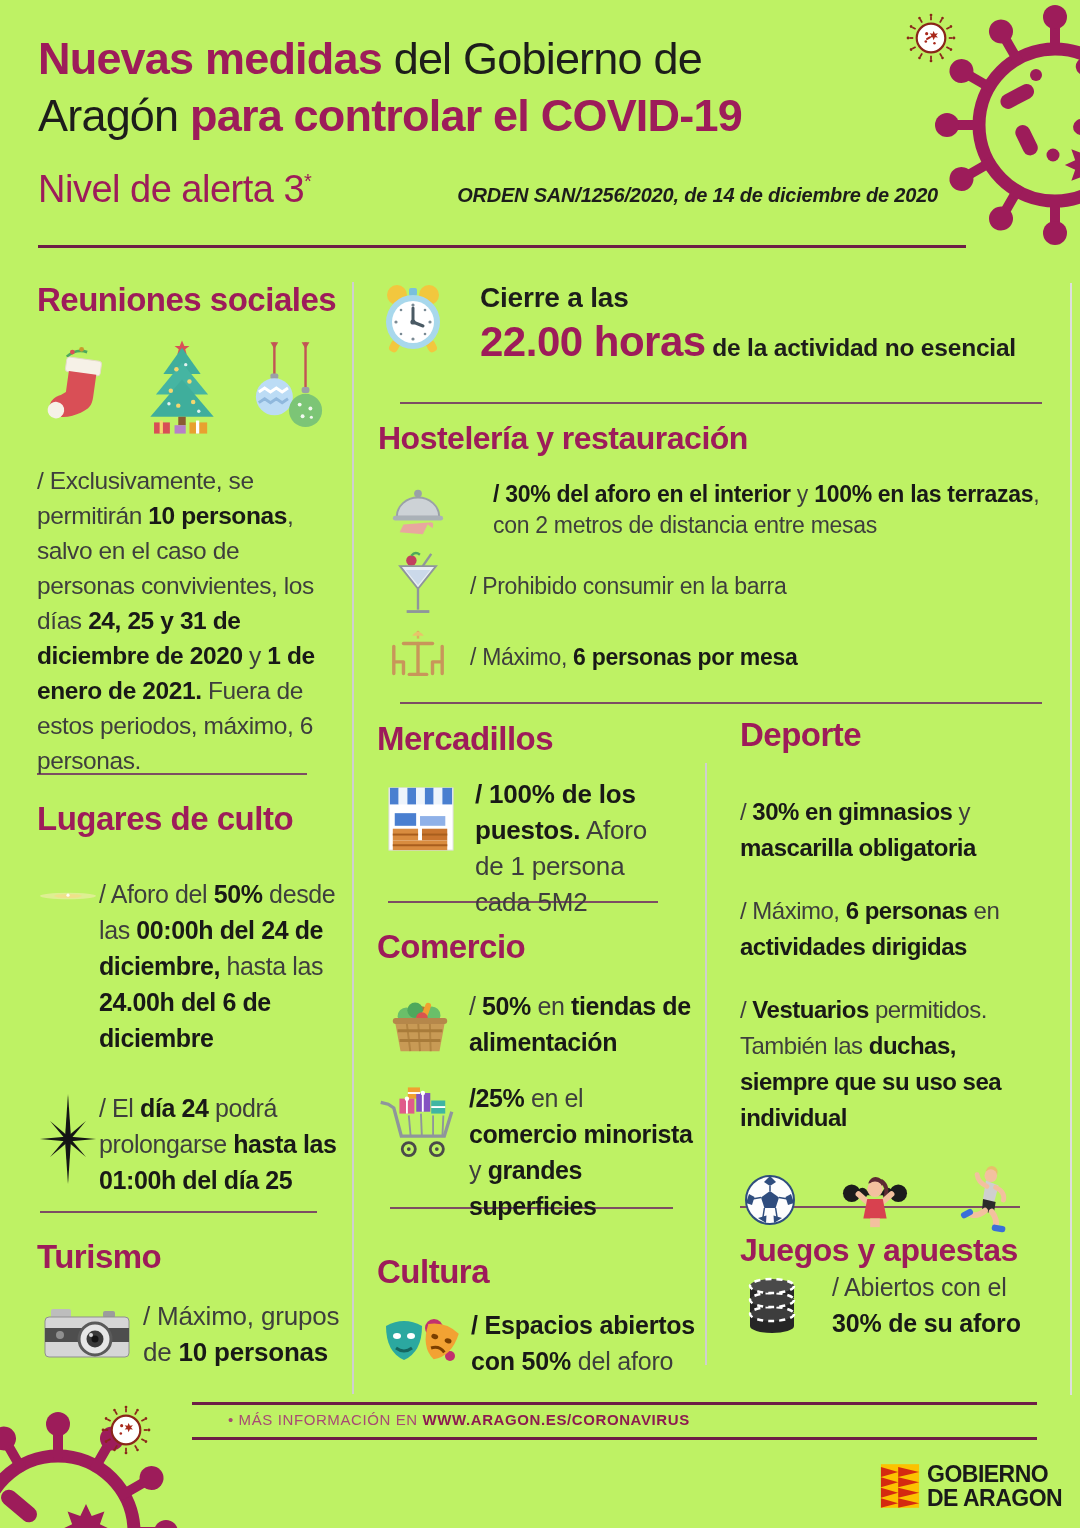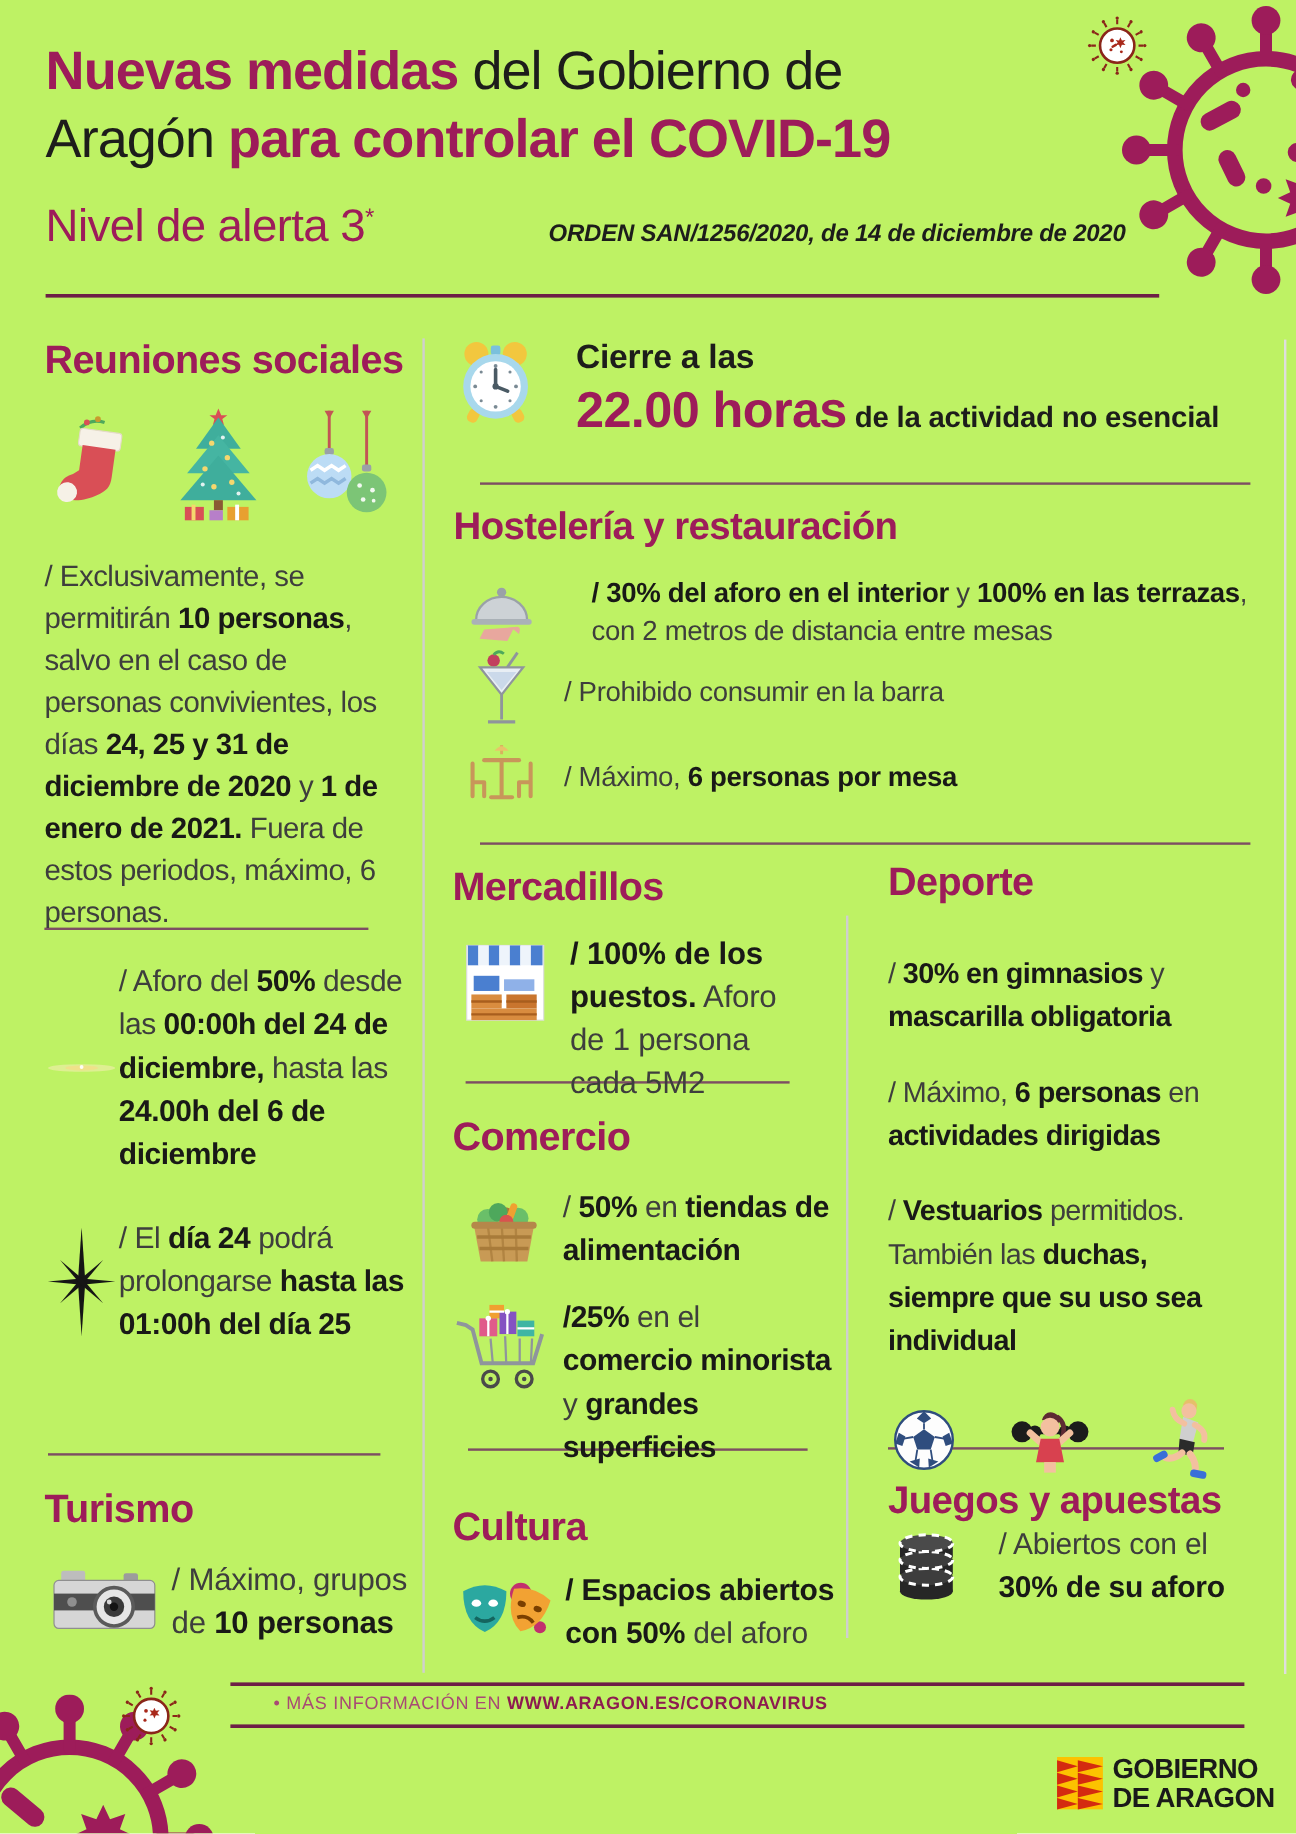--- a/index.html
+++ b/index.html
@@ -73,7 +73,7 @@
   .hrow{display:flex;align-items:center;gap:12px;}
   .hrow .icn{width:80px;}
   .hrow p{font-size:23px;line-height:31px;letter-spacing:-0.3px;}
-  .hrow1{gap:35px;} .hrow2{margin-bottom:6px;}
+  .hrow1{margin-bottom:10px;gap:35px;} .hrow2{margin-bottom:6px;}
 
   #sec-mercadillos{left:377px;top:720px;width:302px;}
   #sec-mercadillos h2{margin-bottom:18px;}

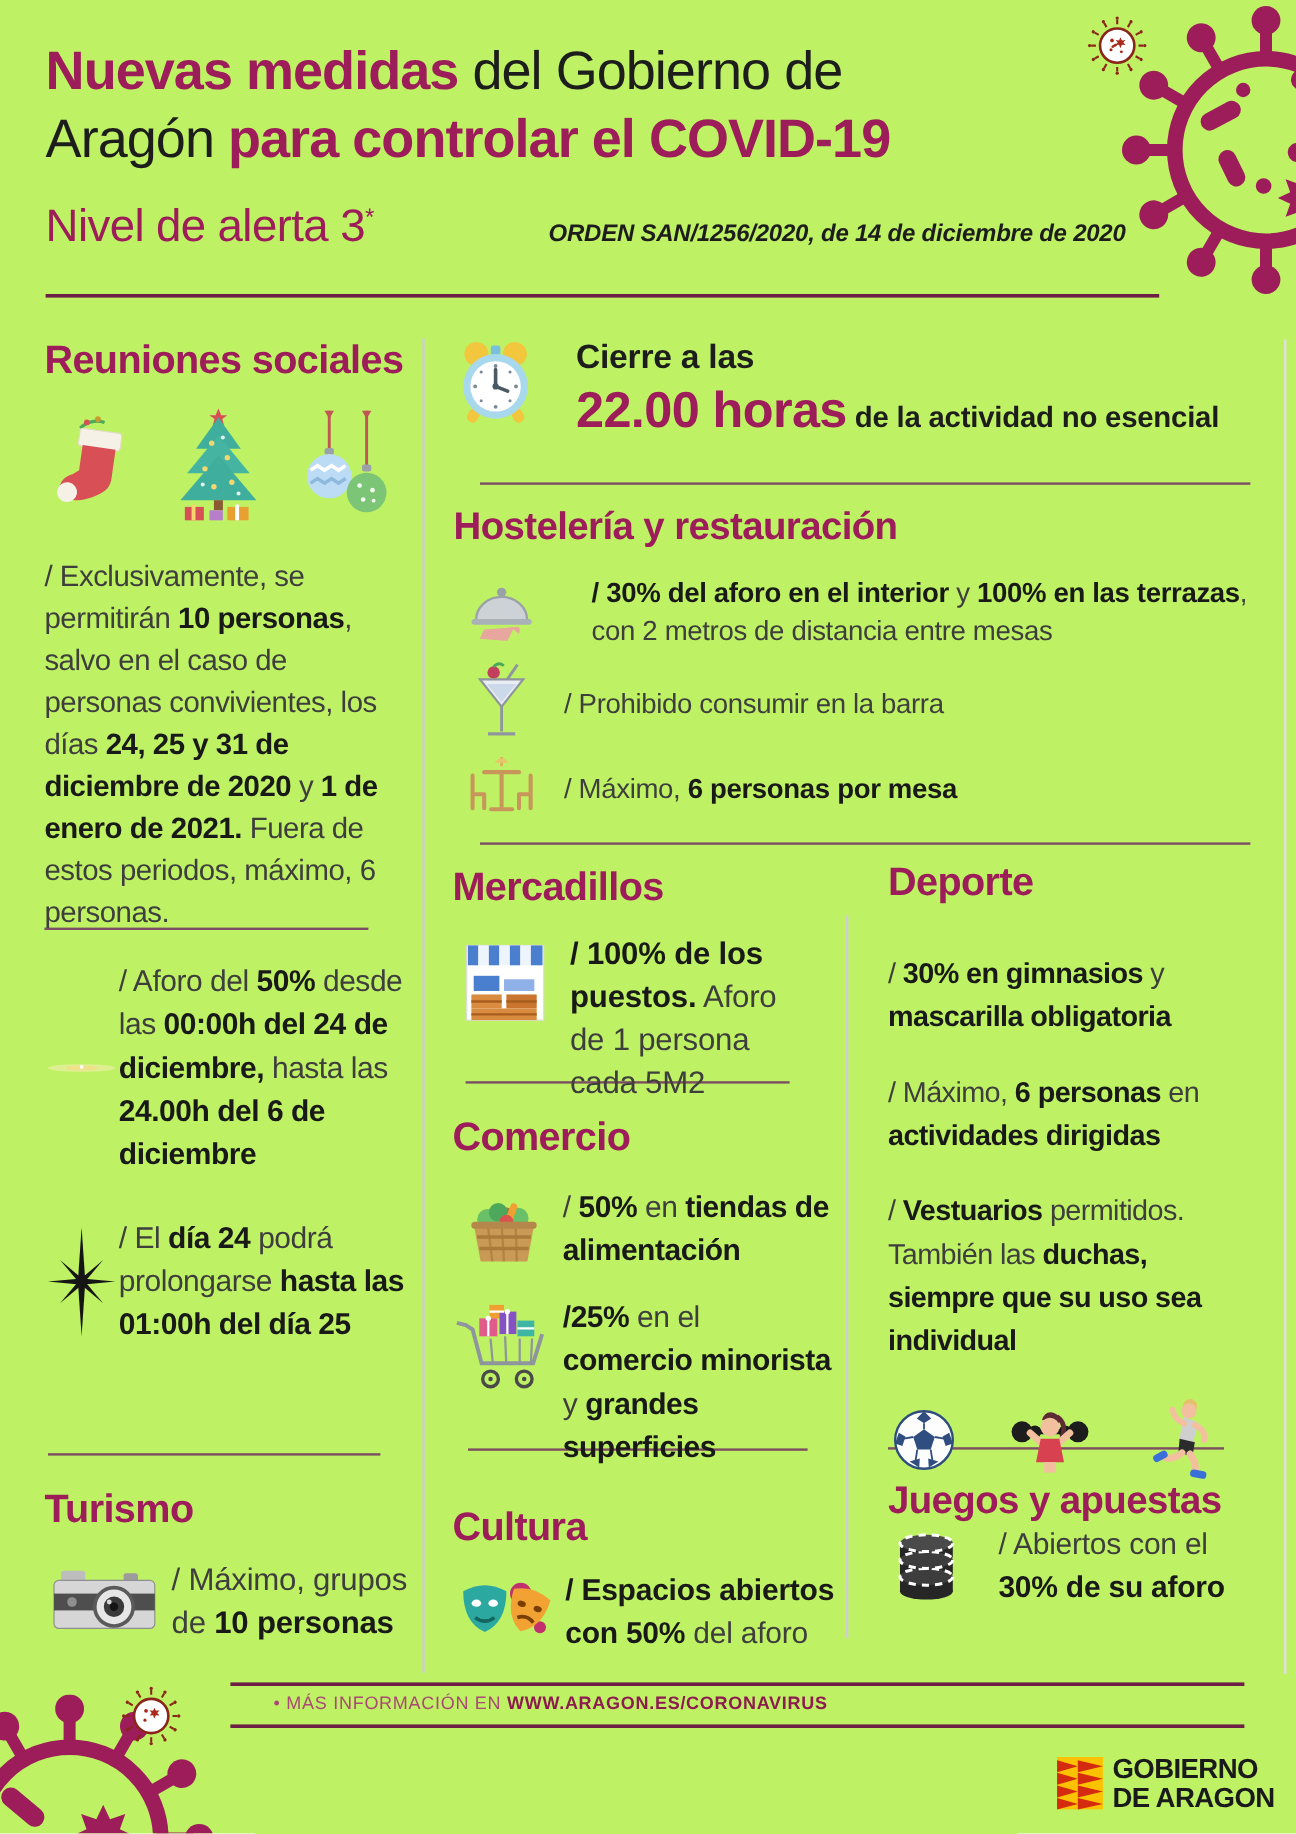--- a/index.html
+++ b/index.html
@@ -455,6 +455,7 @@
   </div>
 
   <div class="sec" id="sec-lugares">
+    <h2>Lugares de culto</h2>
     <div class="lrow">
       <span class="icn">
         <svg width="60" height="40" viewBox="0 0 150 44">

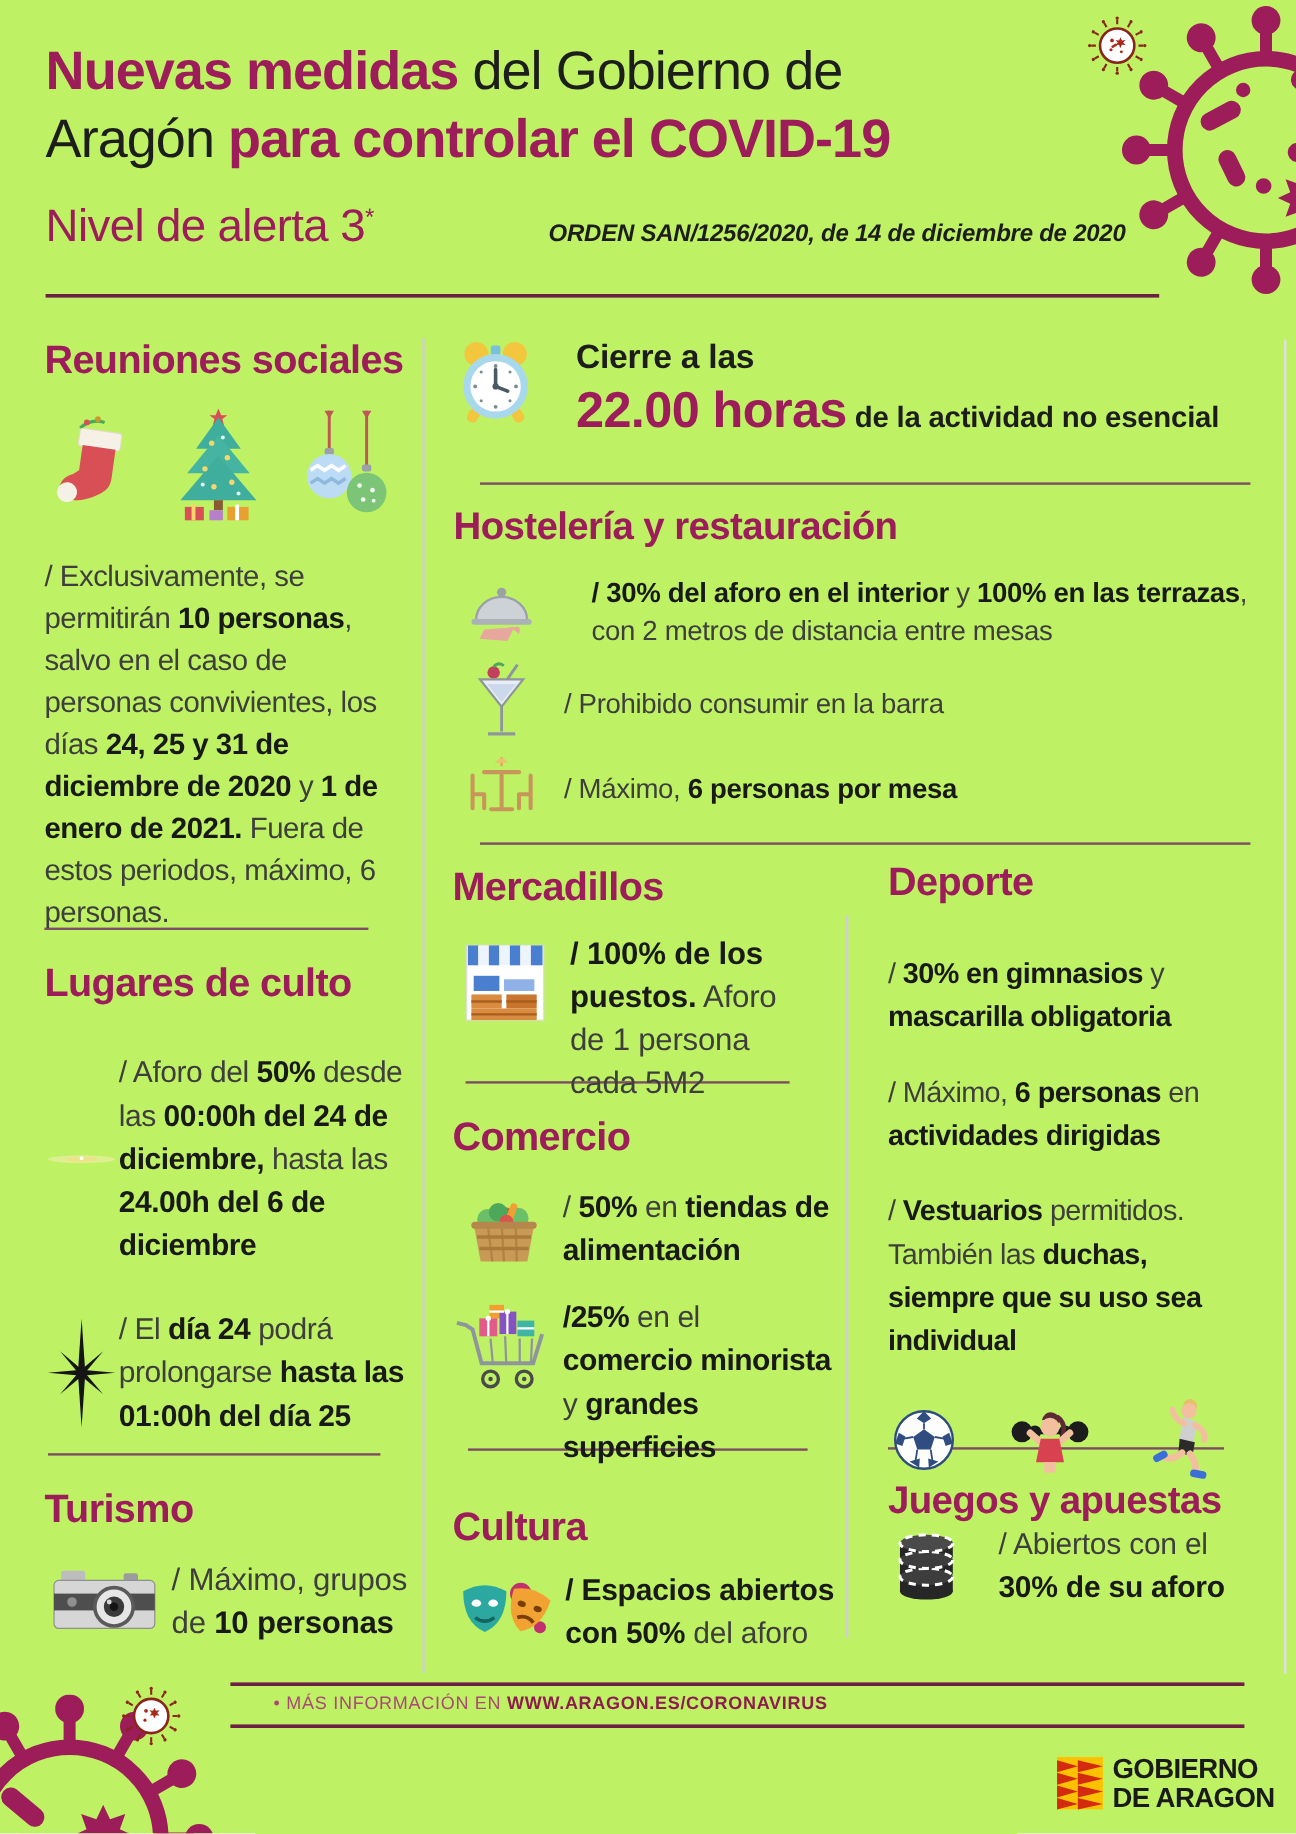--- a/index.html
+++ b/index.html
@@ -52,7 +52,7 @@
 
   #sec-lugares{left:37px;top:800px;width:300px;}
   #sec-lugares h2{margin-bottom:38px;}
-  .lrow{display:flex;margin-bottom:34px;align-items:center;}
+  .lrow{display:flex;margin-bottom:34px;align-items:flex-start;}
   .lrow .icn{width:62px;}
   .lrow p{flex:1;font-size:25px;line-height:36px;letter-spacing:-0.4px;}
 

